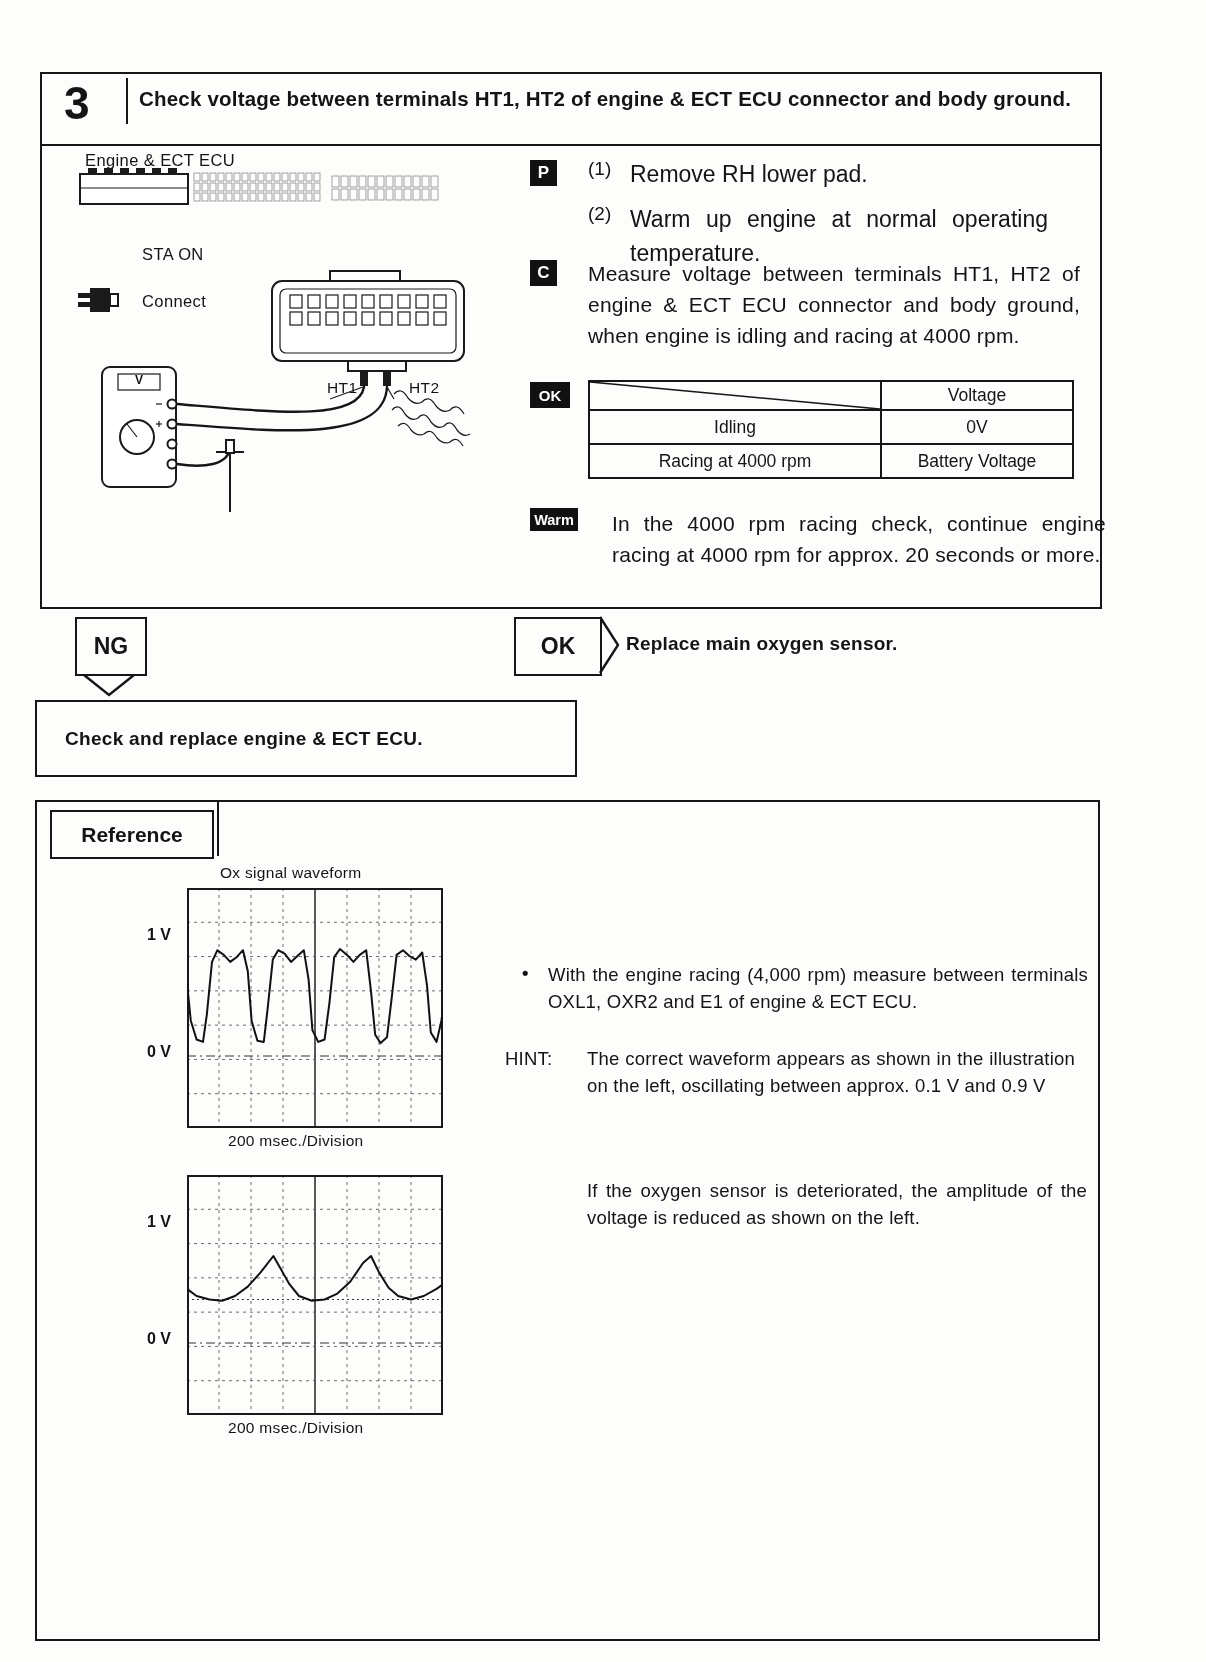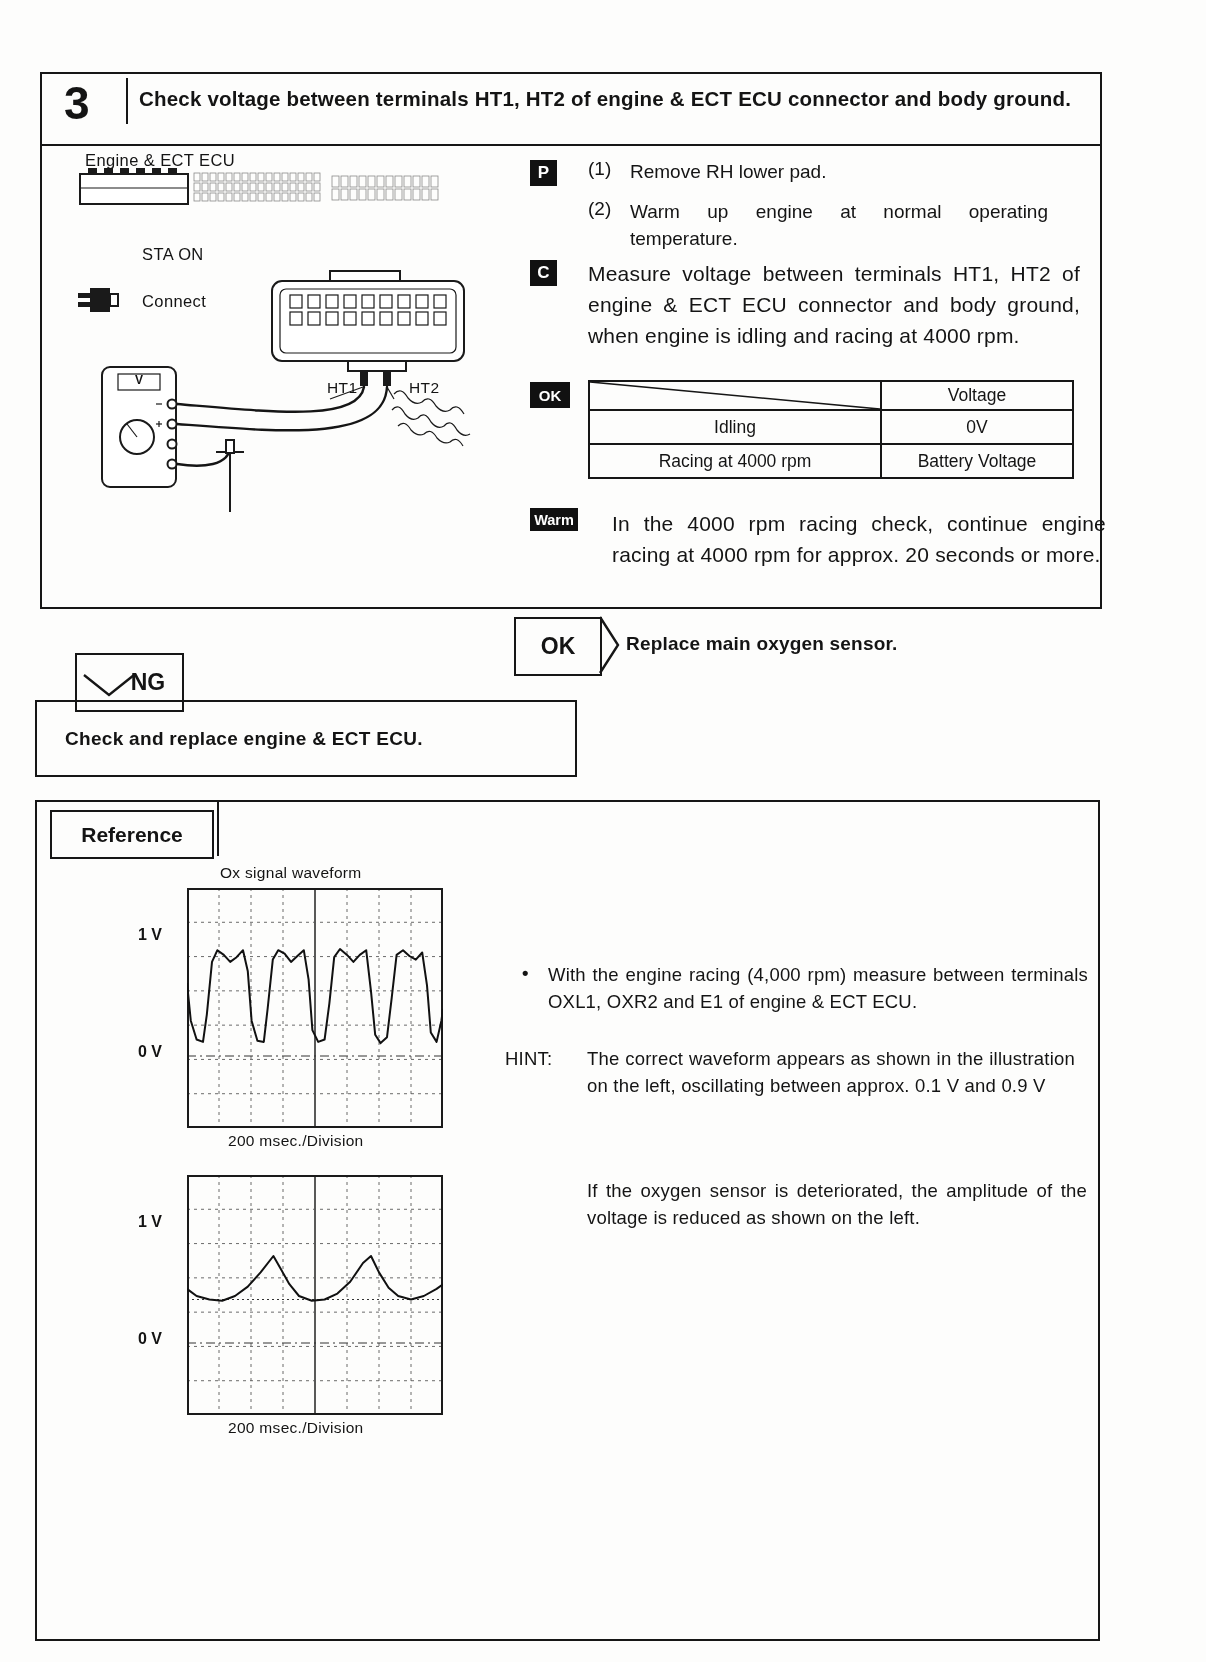--- a/index.html
+++ b/index.html
@@ -28,7 +28,7 @@
   .rcontent{margin-left:58px;}
   .pitem{display:flex;margin-bottom:12px;}
   .pnum{width:42px;flex:none;font-size:19px;}
-  .ptext{width:418px;font-size:19px;line-height:1.45;text-align:justify;}
+  .ptext{width:418px;font-size:23px;line-height:1.45;text-align:justify;}
   .jtext{margin:0;font-size:21px;line-height:1.48;text-align:justify;letter-spacing:0.2px;}
   .c-width{width:492px;}
   .hint-width{width:494px;margin-left:24px;}

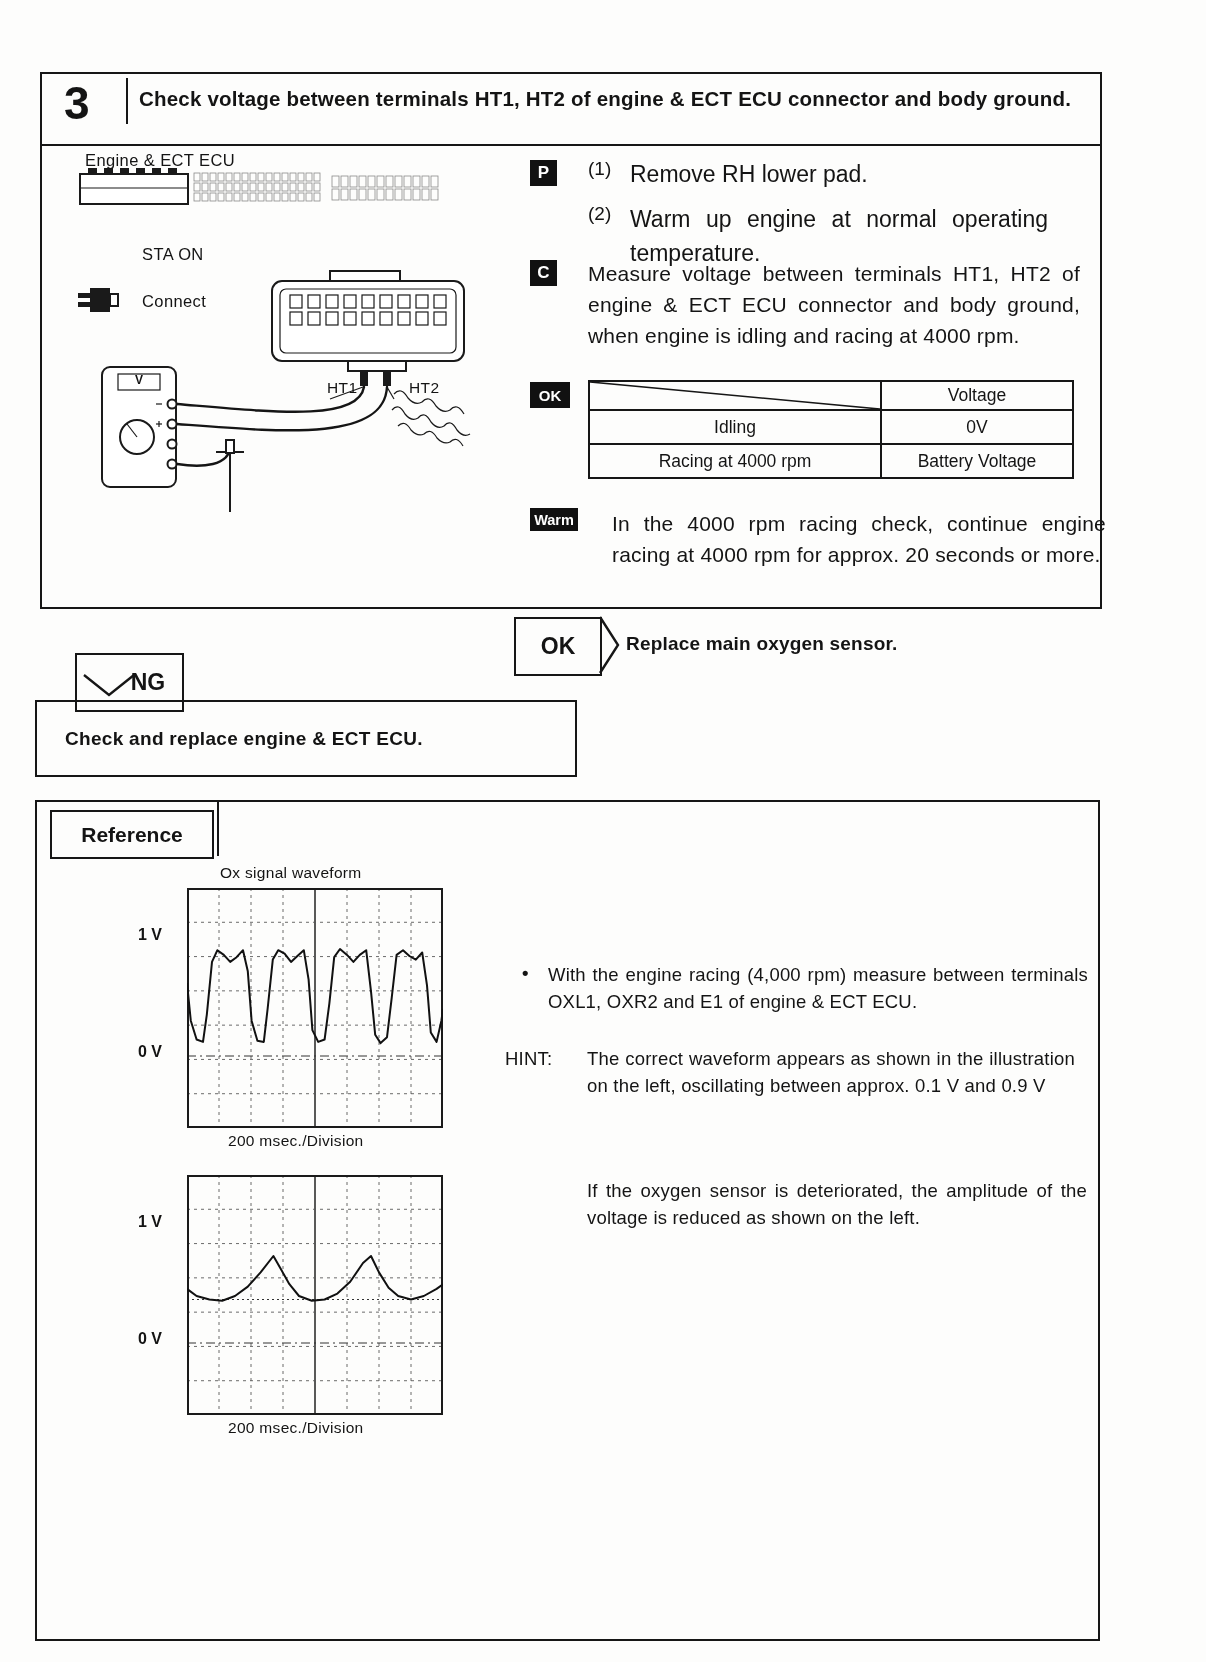--- a/index.html
+++ b/index.html
@@ -43,8 +43,8 @@
   .corner line{stroke:#161616;stroke-width:1.6;vector-effect:non-scaling-stroke;}
 
   
-  .ng-box{position:absolute;left:75px;top:653px;width:68px;height:55px;border:2.5px solid #161616;
-          display:flex;align-items:center;justify-content:center;font-size:23px;font-weight:bold;padding-left:37px;}
+  .ng-box{position:absolute;left:75px;top:617px;width:68px;height:55px;border:2.5px solid #161616;
+          display:flex;align-items:center;justify-content:center;font-size:23px;font-weight:bold;}
   .ng-arrow{position:absolute;left:82px;top:674px;width:54px;height:23px;}
   .ok-box{position:absolute;left:514px;top:617px;width:84px;height:55px;border:2.5px solid #161616;
           display:flex;align-items:center;justify-content:center;font-size:23px;font-weight:bold;}

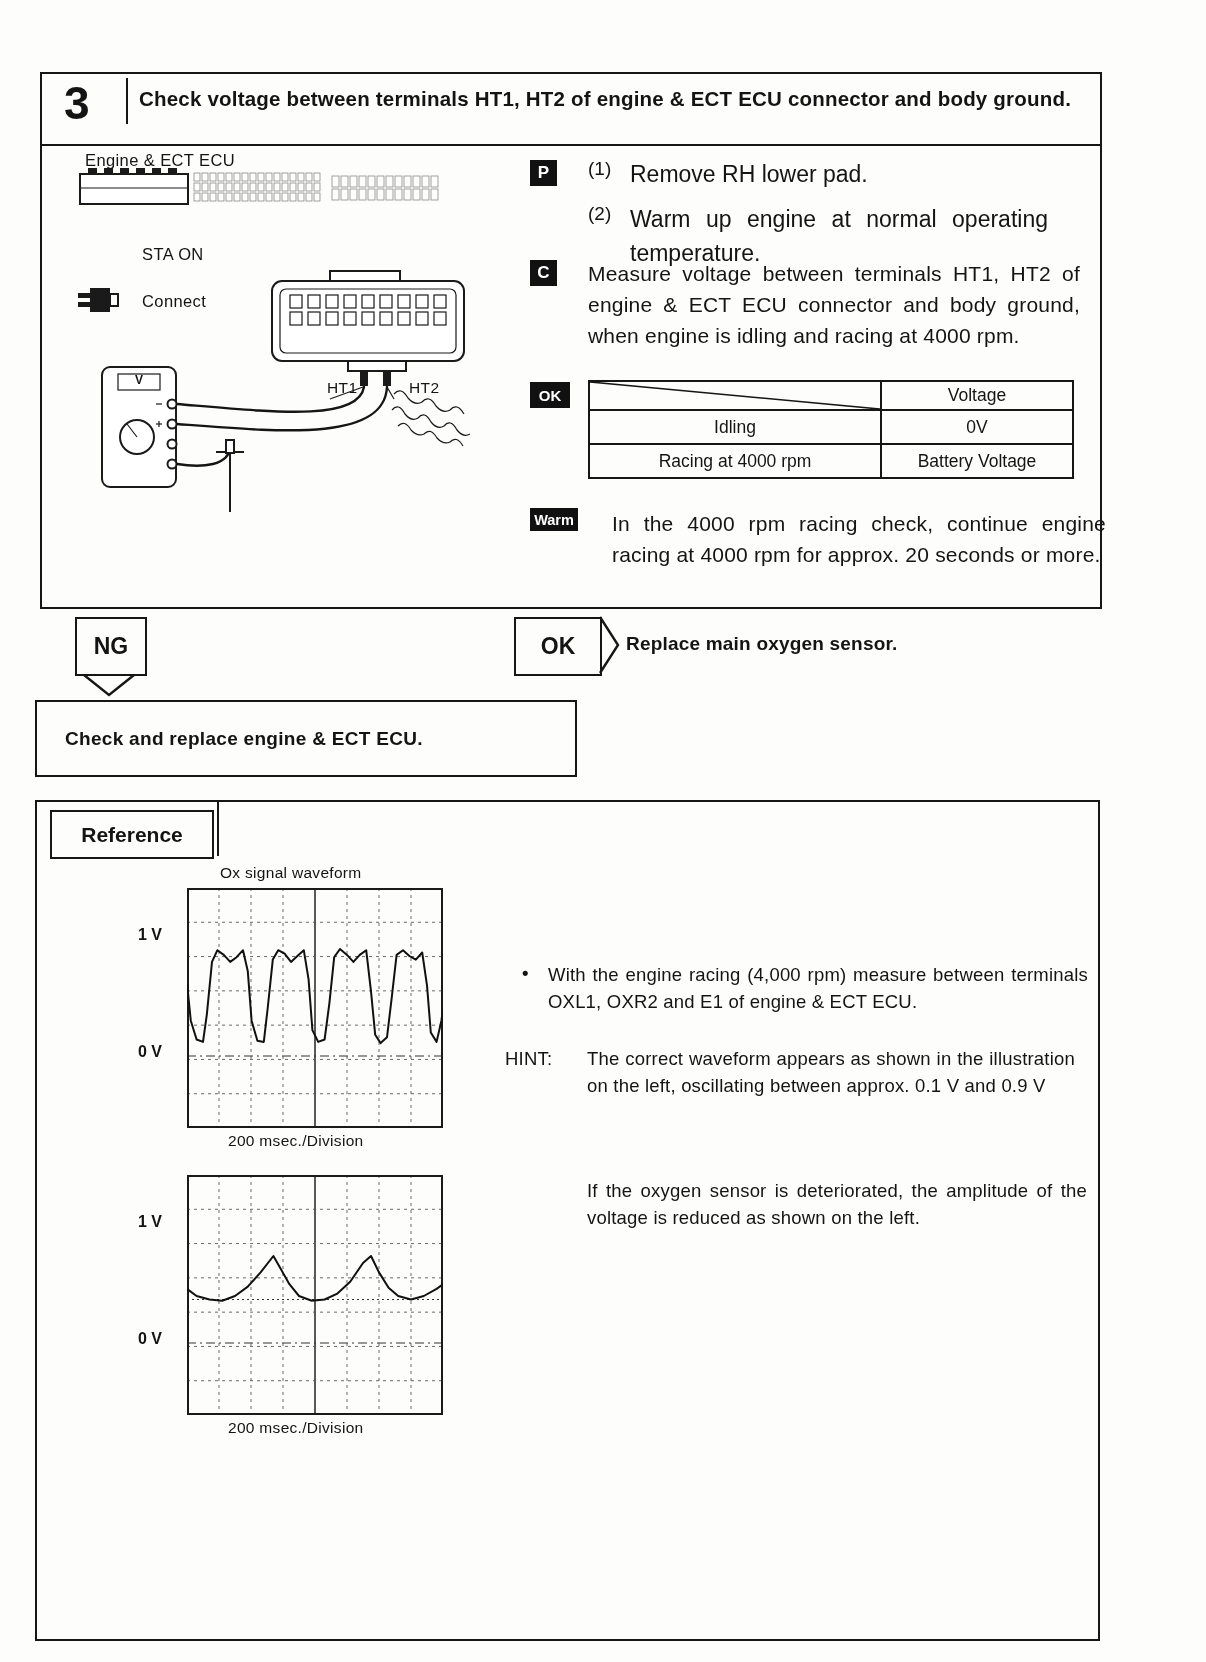--- a/index.html
+++ b/index.html
@@ -63,7 +63,7 @@
   .ref-title{position:absolute;left:198px;top:14px;margin:0;font-size:23px;font-weight:bold;letter-spacing:0.6px;}
   .wave-label{position:absolute;left:183px;top:62px;font-size:15.5px;letter-spacing:0.3px;}
   .scope{position:absolute;width:256px;height:240px;}
-  .vlab{position:absolute;width:42px;text-align:left;font-size:16px;font-weight:bold;}
+  .vlab{position:absolute;width:42px;text-align:center;font-size:16px;font-weight:bold;}
   .scope-caption{position:absolute;font-size:15.5px;letter-spacing:0.3px;}
   .bullet-para{position:absolute;left:485px;top:160px;width:566px;display:flex;}
   .bullet-char{width:26px;flex:none;font-size:18.5px;font-weight:bold;}

